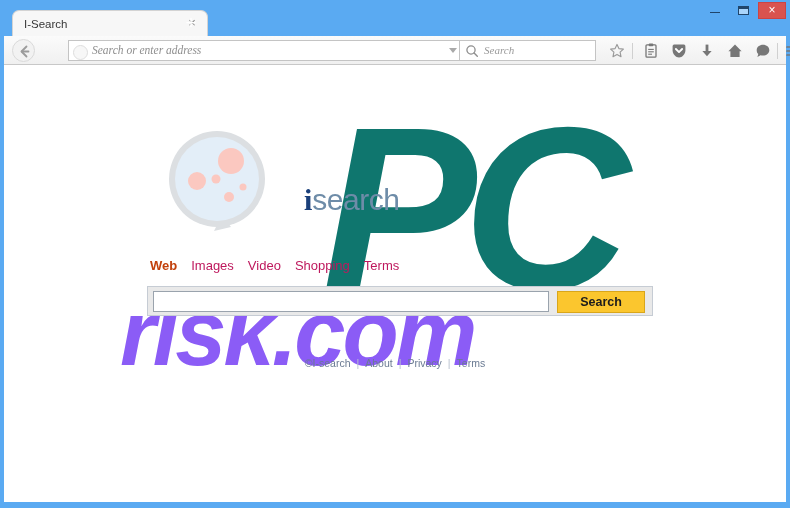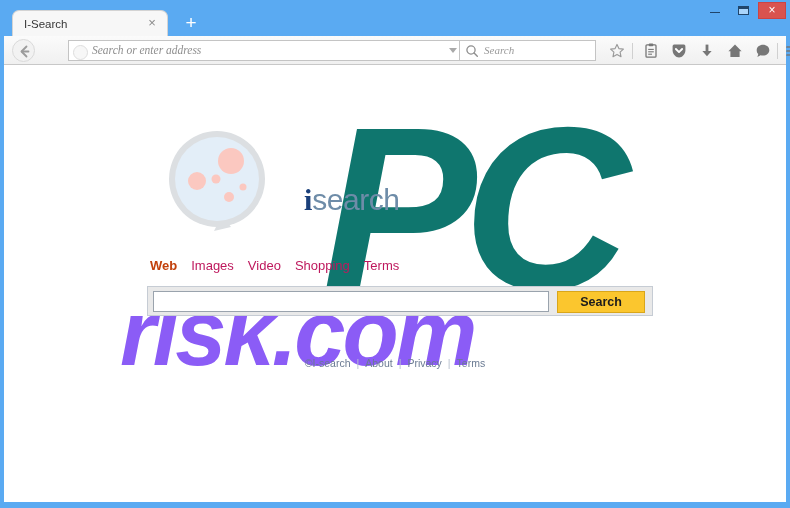--- a/index.html
+++ b/index.html
@@ -37,7 +37,7 @@
     position: absolute;
     left: 12px;
     top: 10px;
-    width: 156px;
+    width: 196px;
     height: 28px;
     background: #f7f7f7;
     border-top-left-radius: 7px;

